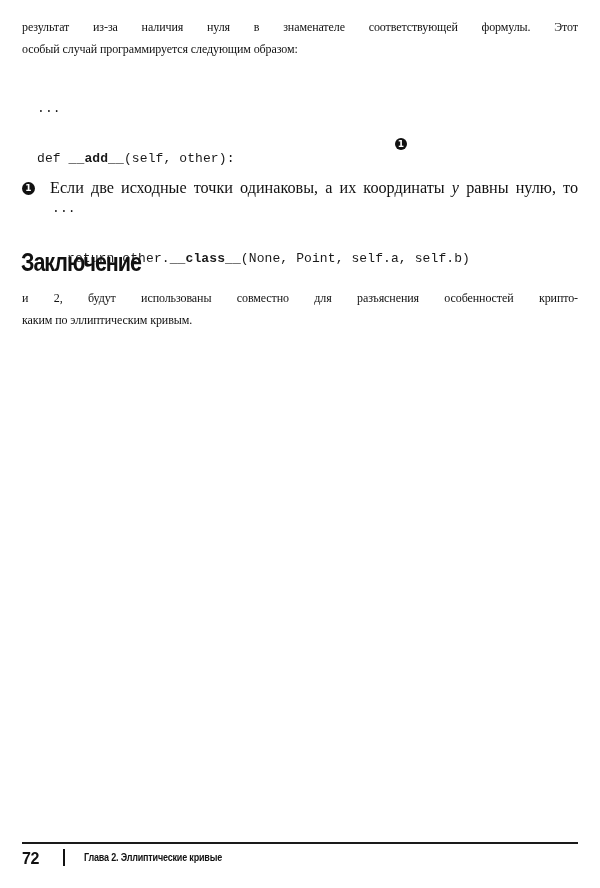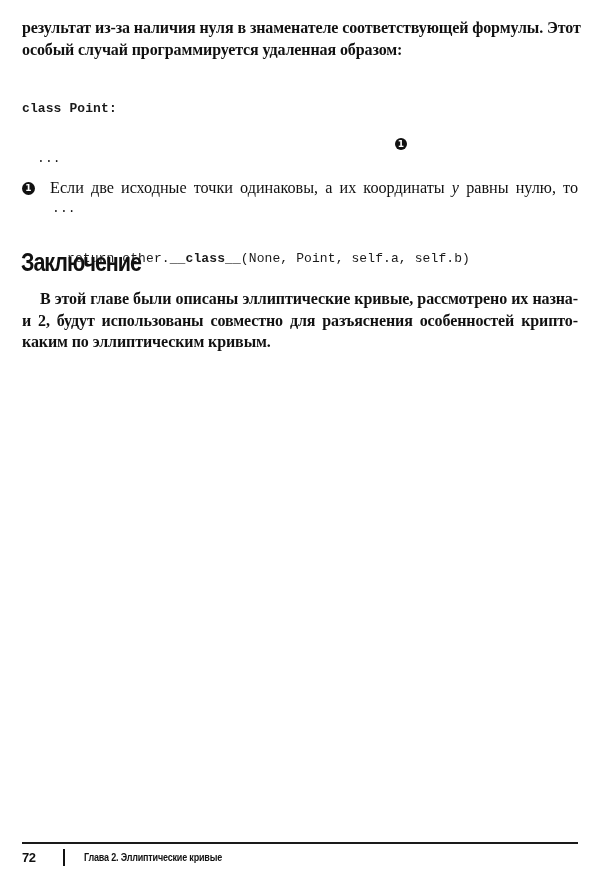--- a/index.html
+++ b/index.html
@@ -24,12 +24,11 @@
       position: absolute;
       left: 22px;
       width: 556px;
-      font-size: 16px;
+      font-size: 12px;
       line-height: 21.7px;
       text-align: justify;
       letter-spacing: -0.1px;
       word-spacing: 0px;
-      font-weight: bold;
     }
     .line {
       display: block;

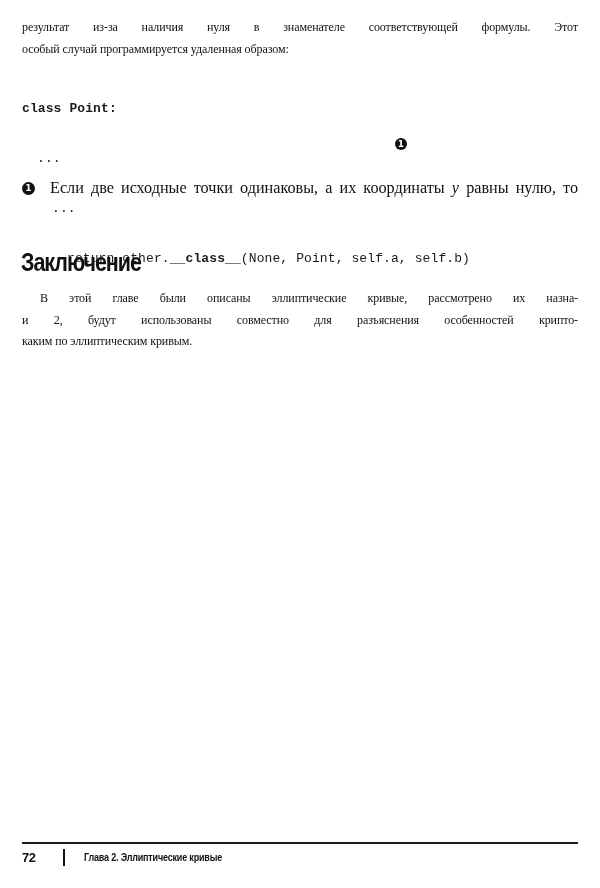--- a/index.html
+++ b/index.html
@@ -168,7 +168,7 @@
 
   <div class="para" id="intro">
     <span class="line">результат из-за наличия нуля в знаменателе соответствующей формулы. Этот</span>
-    <span class="line last">особый случай программируется удаленная образом:</span>
+    <span class="line last">особый случай программируется следующим образом:</span>
   </div>
 
   <div class="code">

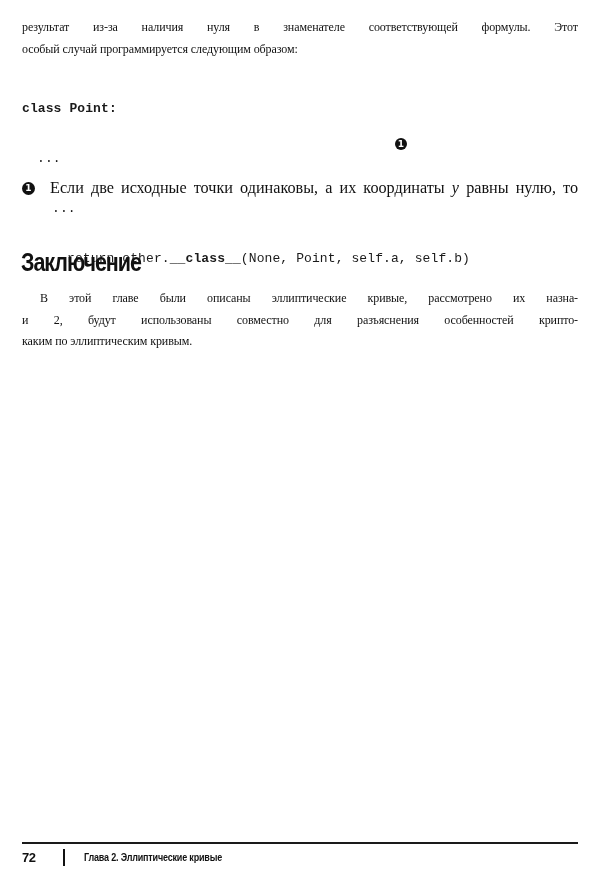--- a/index.html
+++ b/index.html
@@ -172,7 +172,6 @@
   </div>
 
   <div class="code">
-    <span class="cl"><b>class Point:</b></span>
     <span class="cl ind1"><span>...</span></span>
     <span class="cl ind2"><span>...</span></span>
     <span class="cl ind3"><span>return other.</span><b>__class__</b><span>(None, Point, self.a, self.b)</span></span>

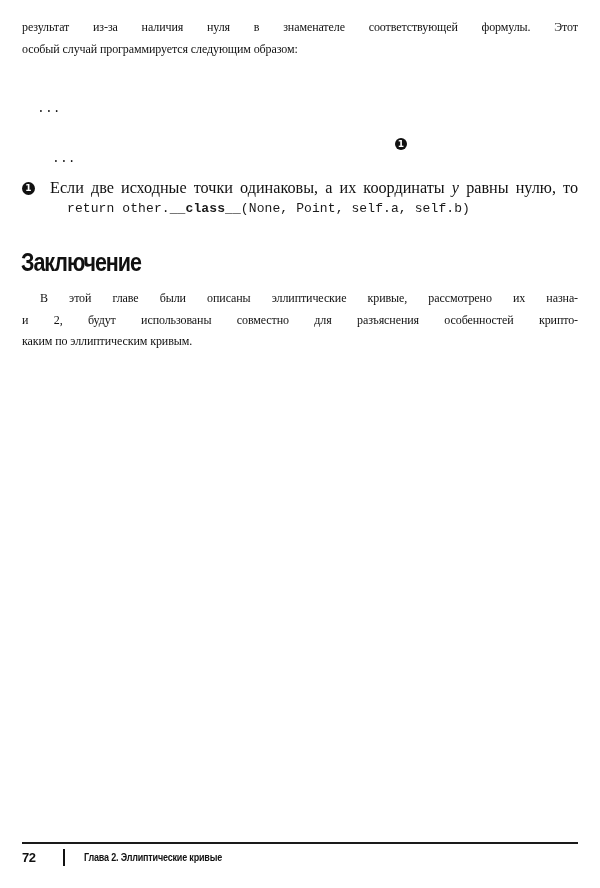--- a/index.html
+++ b/index.html
@@ -173,6 +173,7 @@
 
   <div class="code">
     <span class="cl ind1"><span>...</span></span>
+    <span class="cl ind1"><span>def </span><b>__add__</b><span>(self, other):</span></span>
     <span class="cl ind2"><span>...</span></span>
     <span class="cl ind3"><span>return other.</span><b>__class__</b><span>(None, Point, self.a, self.b)</span></span>
   </div>

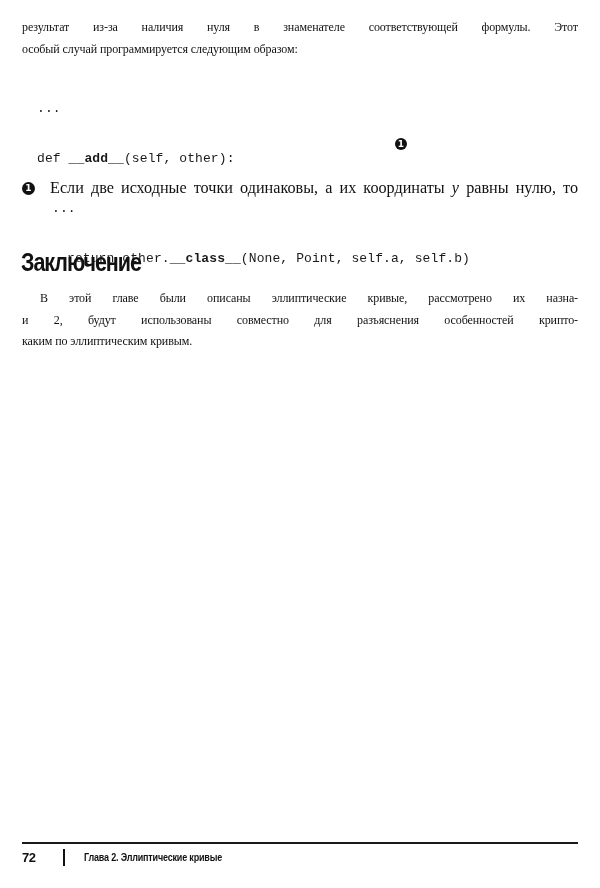--- a/index.html
+++ b/index.html
@@ -190,7 +190,6 @@
   <h2 class="heading">Заключение</h2>
 
   <div class="para" id="conclusion">
-    <span class="line indent">В этой главе были описаны эллиптические кривые, рассмотрено их назна-</span>
     <span class="line">и 2, будут использованы совместно для разъяснения особенностей крипто-</span>
     <span class="line last">каким по эллиптическим кривым.</span>
   </div>

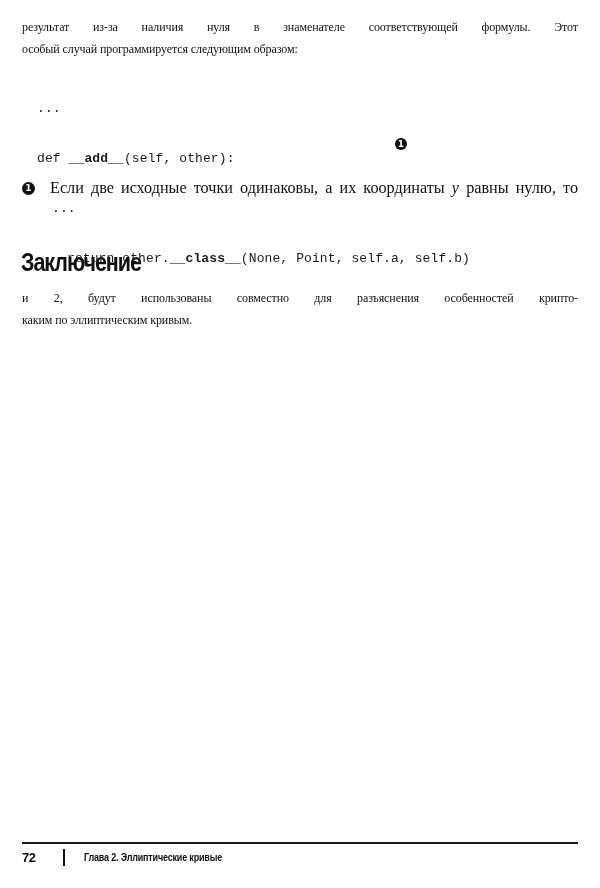--- a/index.html
+++ b/index.html
@@ -139,7 +139,7 @@
       position: absolute;
       left: 0;
       top: 2px;
-      font-size: 13px;
+      font-size: 16px;
       letter-spacing: -0.5px;
     }
     .footer-divider {

